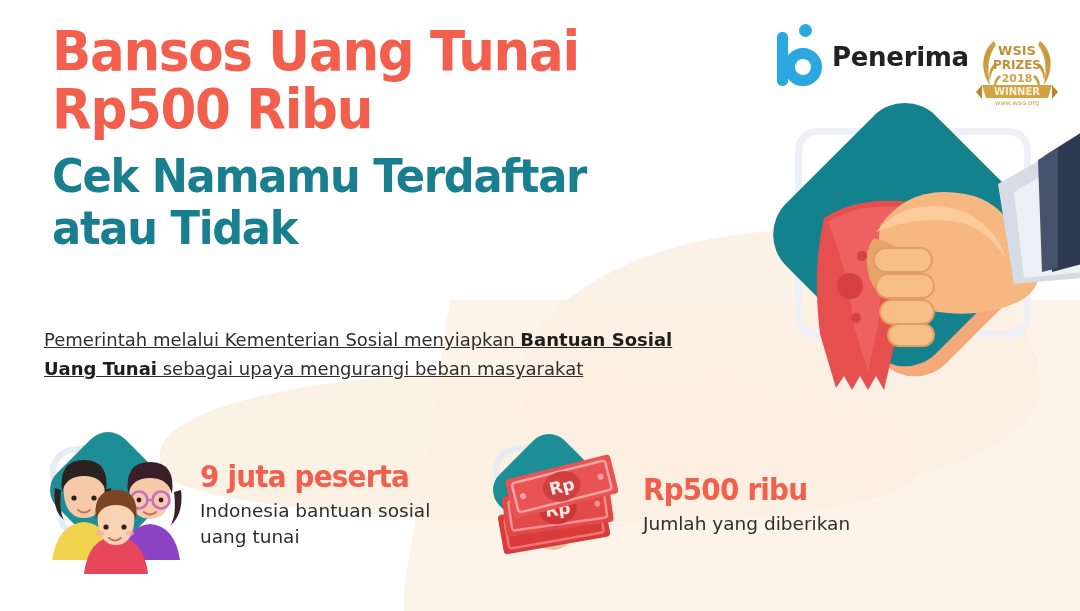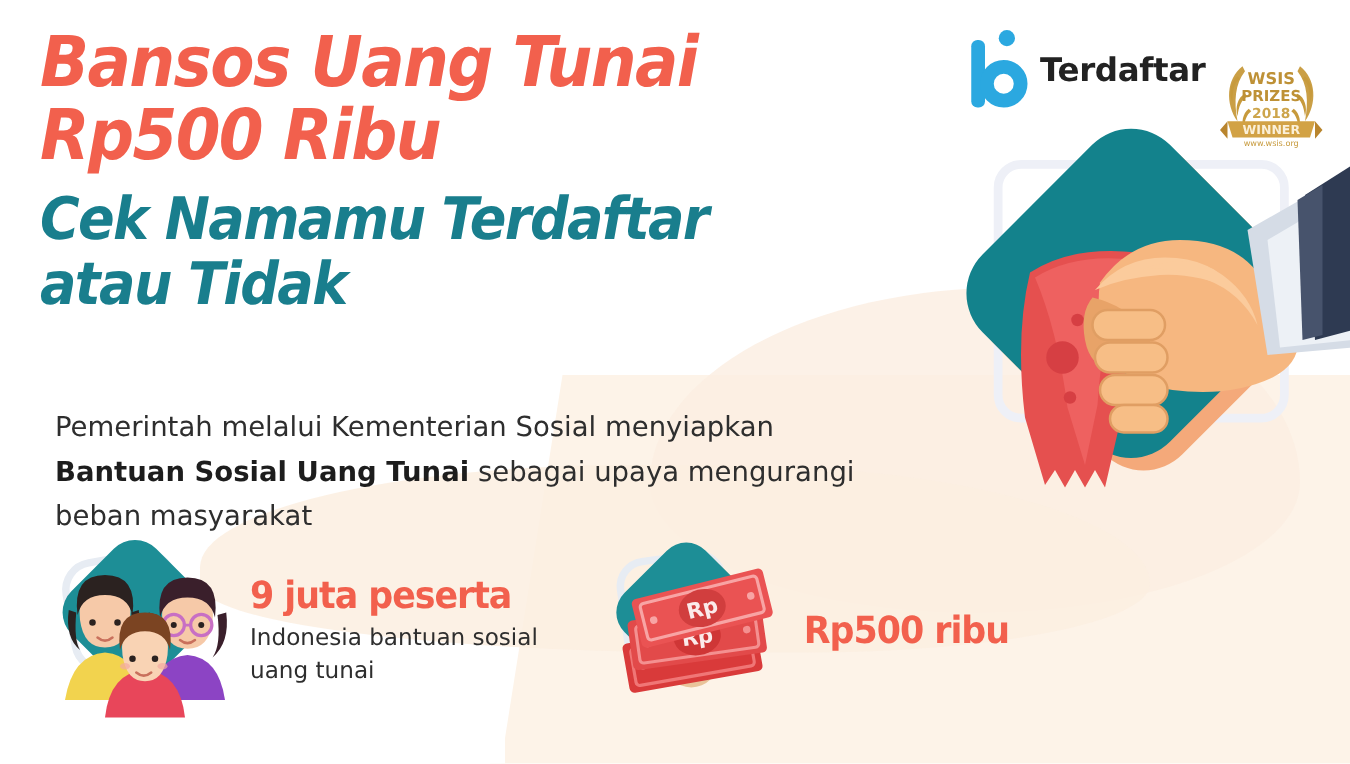--- a/index.html
+++ b/index.html
@@ -113,9 +113,8 @@
   
   .headline {
     position: absolute;
-    left: 32px; top: 22px;
+    left: 52px; top: 22px;
     width: 700px;
-    font-style: italic;
   }
   .h-red, .h-teal {
     font-family: "DejaVu Sans", sans-serif;

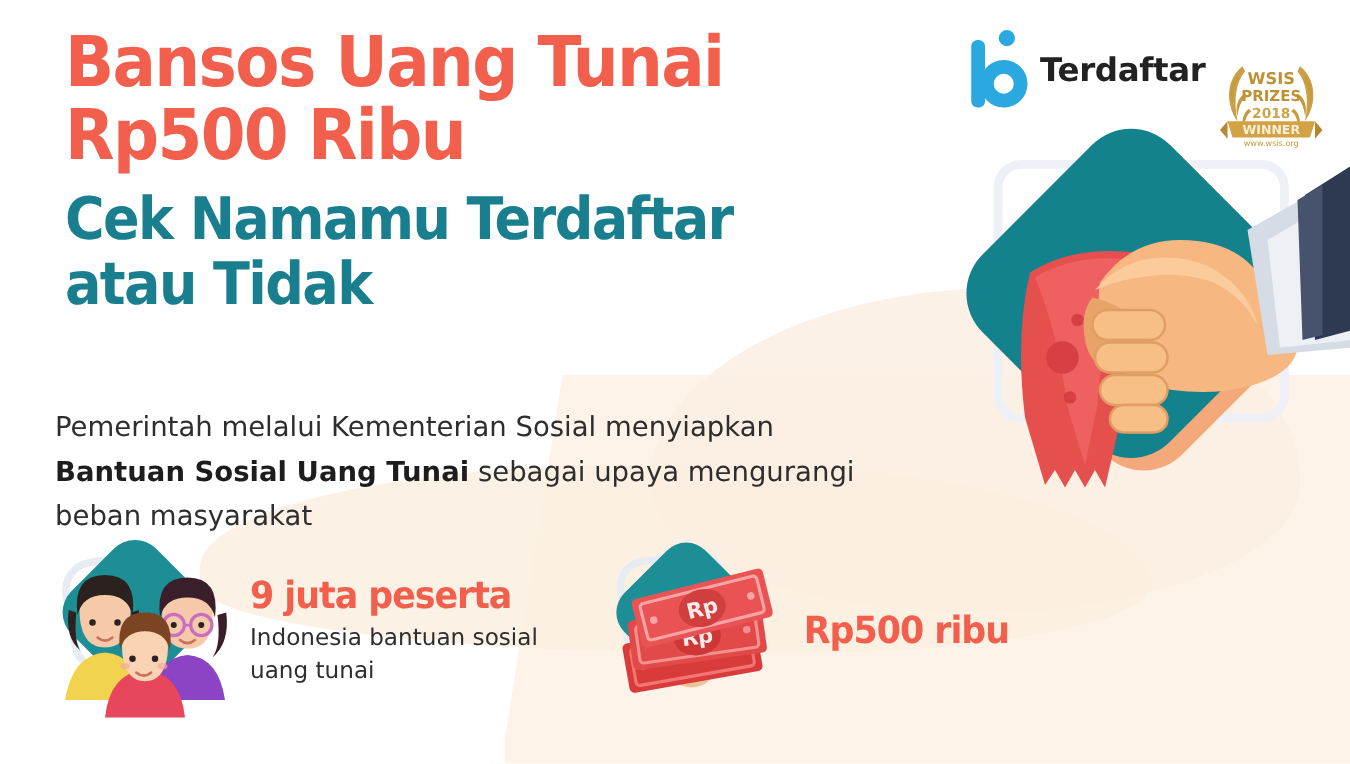--- a/index.html
+++ b/index.html
@@ -204,7 +204,7 @@
       <div class="ib-bowl"></div>
     </div>
     <div class="logo-words">
-      <span>Terdaftar</span>
+      <span>Penerima</span>
     </div>
   </div>
 

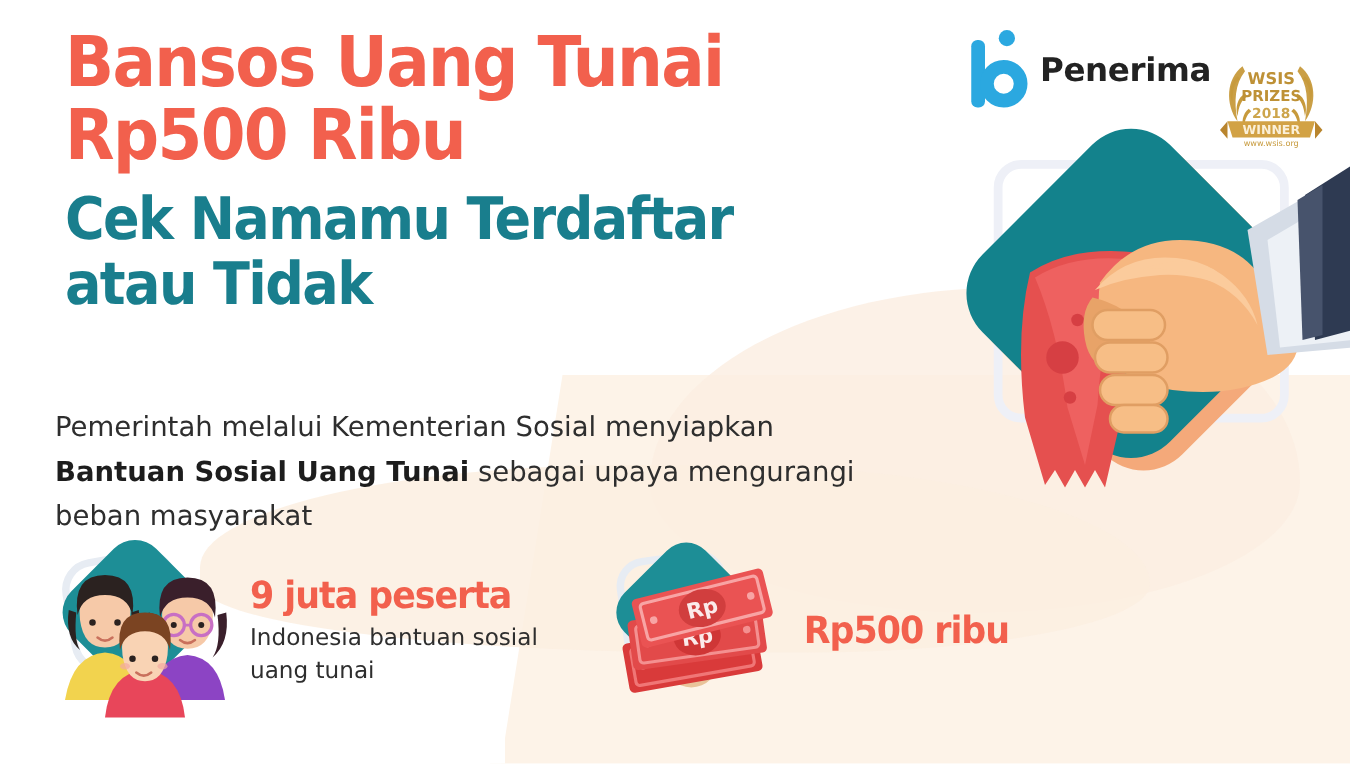--- a/index.html
+++ b/index.html
@@ -106,7 +106,7 @@
     font-family: "DejaVu Sans", sans-serif;
   }
   .wsis {
-    position: absolute; left: 974px; top: 37px;
+    position: absolute; left: 974px; top: 25px;
     width: 86px; height: 82px;
   }
 

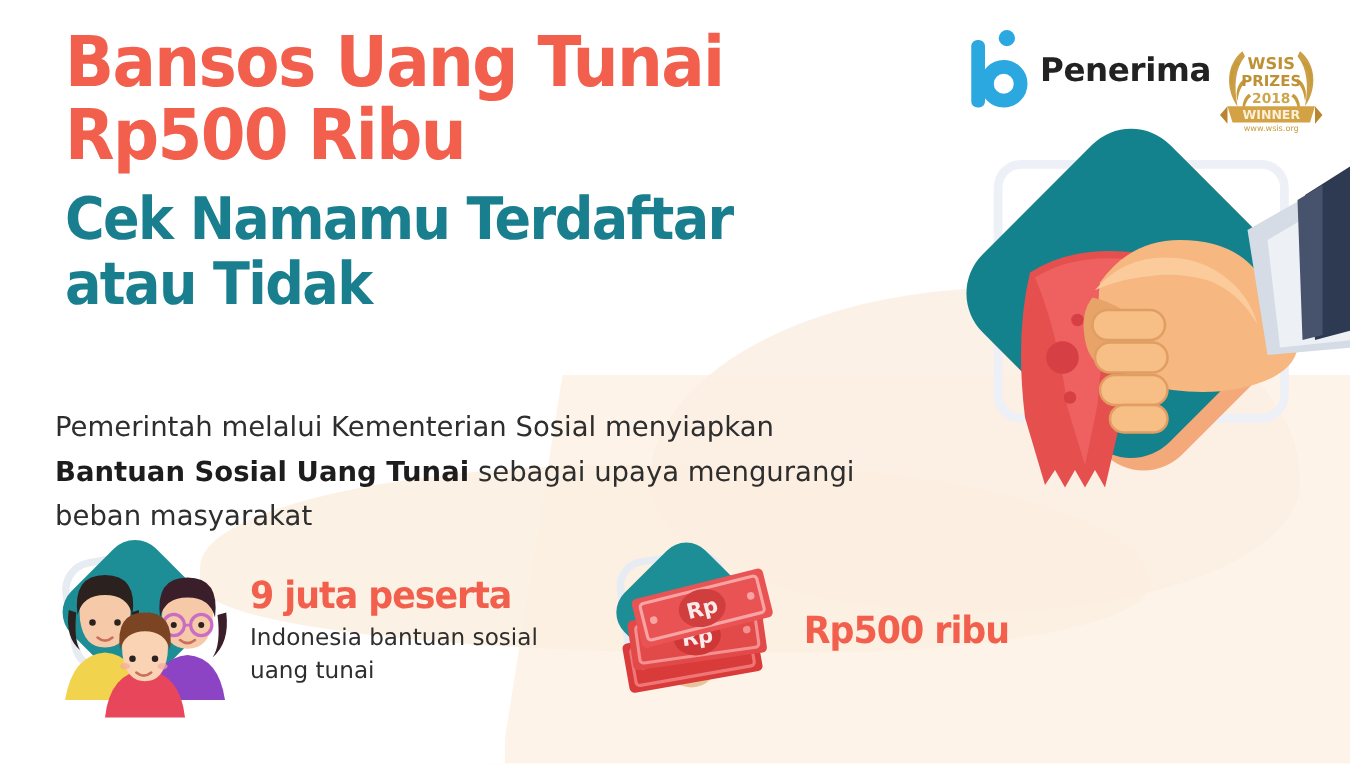--- a/index.html
+++ b/index.html
@@ -140,10 +140,11 @@
     position: absolute;
     left: 44px; top: 325px;
     width: 672px;
-    font-size: 22px;
+    font-size: 18px;
     line-height: 1.62;
     color: #2e2e2e;
     font-family: "DejaVu Sans", sans-serif;
+    text-decoration: underline;
   }
   .lede b { font-weight: 700; color: #1d1d1d; }
 

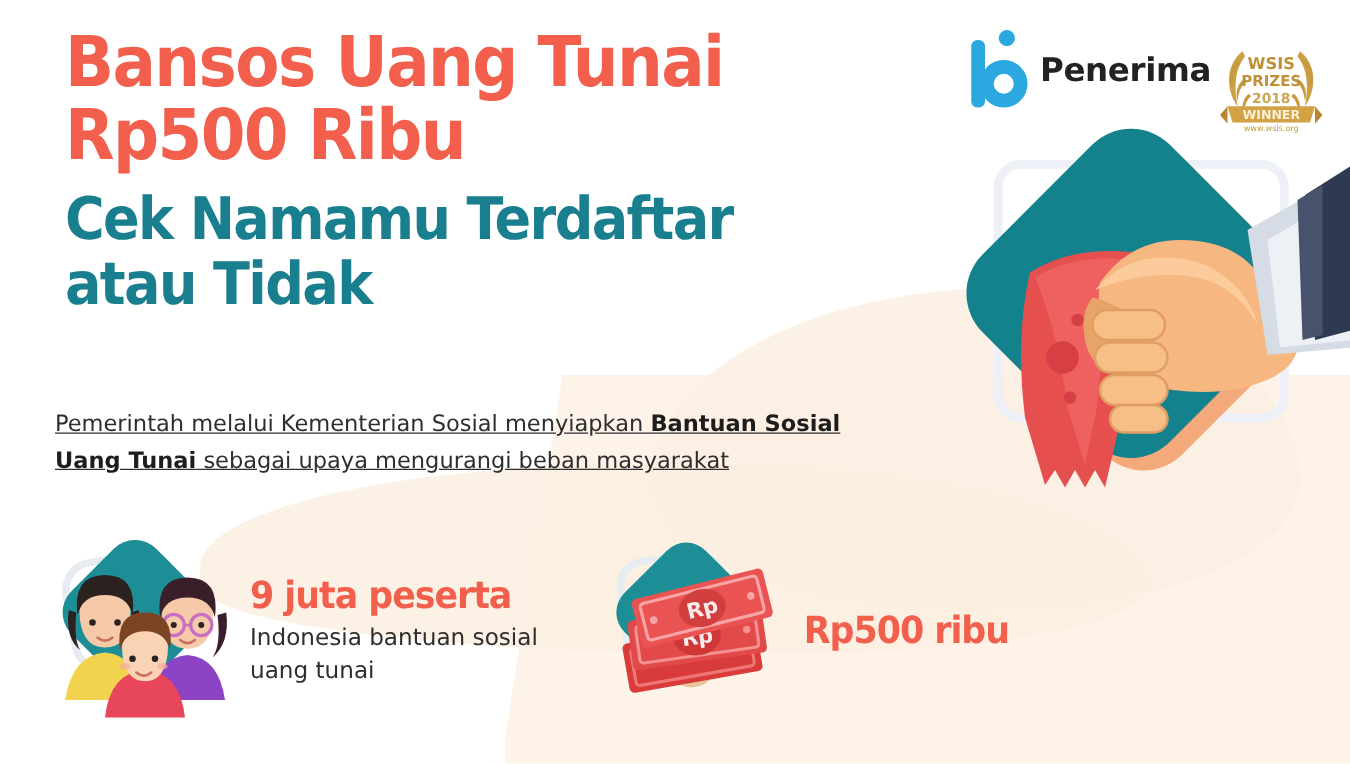--- a/index.html
+++ b/index.html
@@ -319,6 +319,7 @@
     </div>
     <div class="stat-text">
       <div class="stat-value">Rp500 ribu</div>
+      <div class="stat-desc">Jumlah yang diberikan</div>
     </div>
   </div>
 

